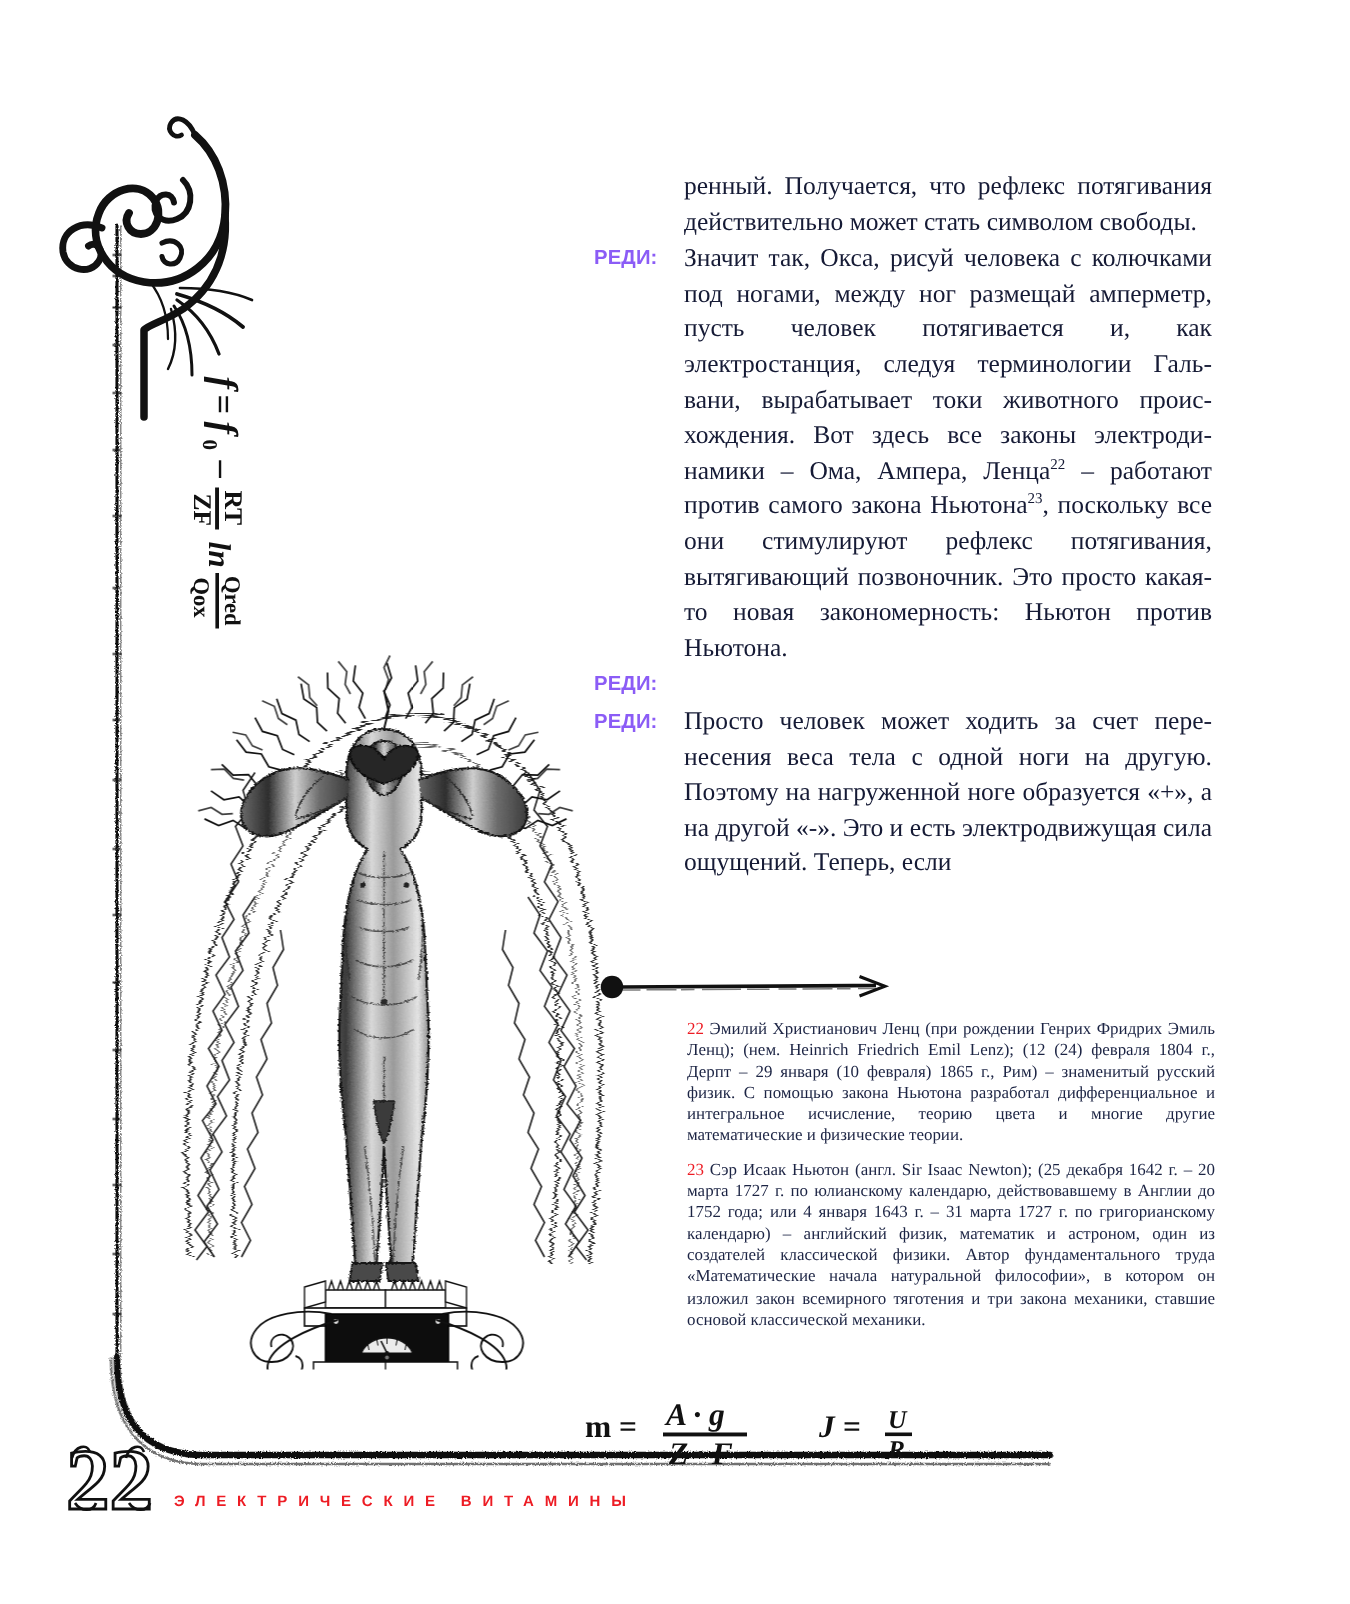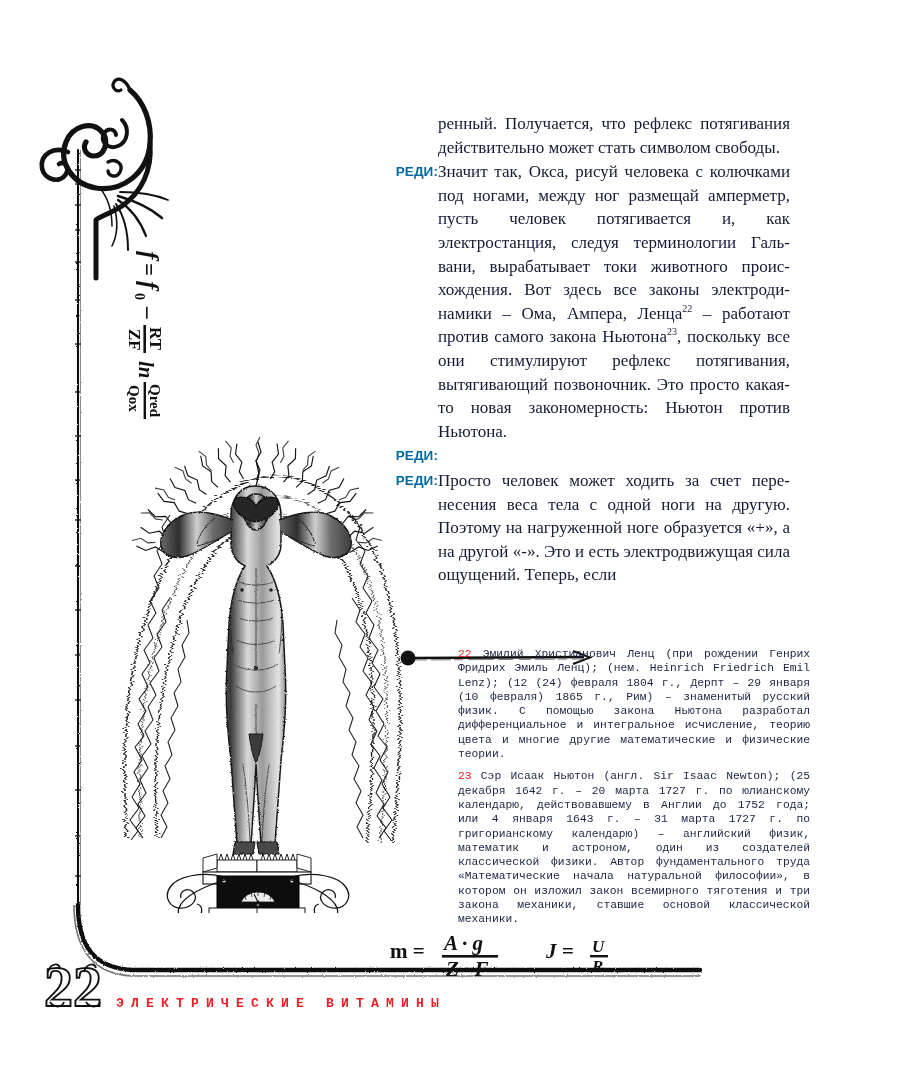--- a/index.html
+++ b/index.html
@@ -55,7 +55,7 @@
   
   .textcol {
     position: absolute;
-    left: 378px;
+    left: 396px;
     top: 112px;
     width: 412px;
   }

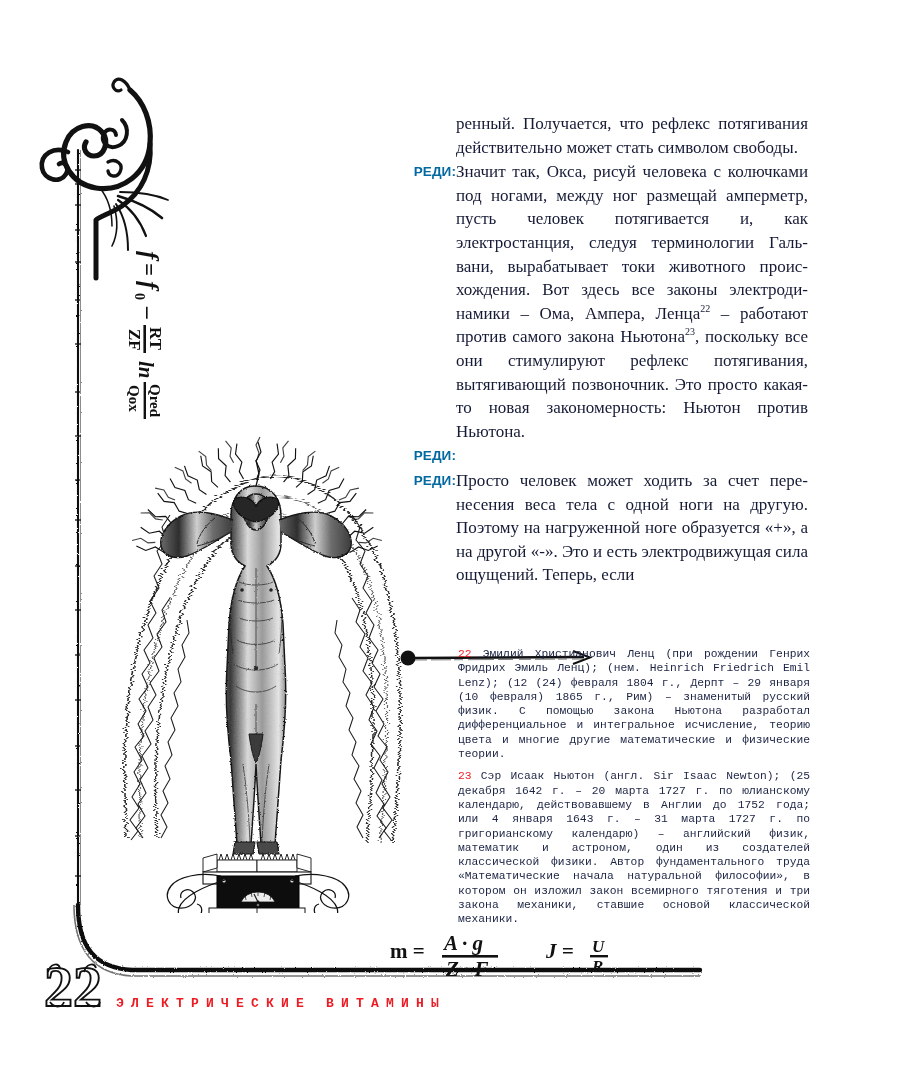--- a/index.html
+++ b/index.html
@@ -66,14 +66,13 @@
   }
   .speaker {
     flex: 0 0 60px;
-    color: #0369a1;
+    color: #8b5cf6;
     font-family: "Liberation Sans", "DejaVu Sans", sans-serif;
     font-weight: bold;
     font-size: 13.5px;
     line-height: 23.6px;
     letter-spacing: 0.1px;
     white-space: nowrap;
-    text-align: right;
   }
   .speaker.blank { visibility: hidden; }
   .ptext {

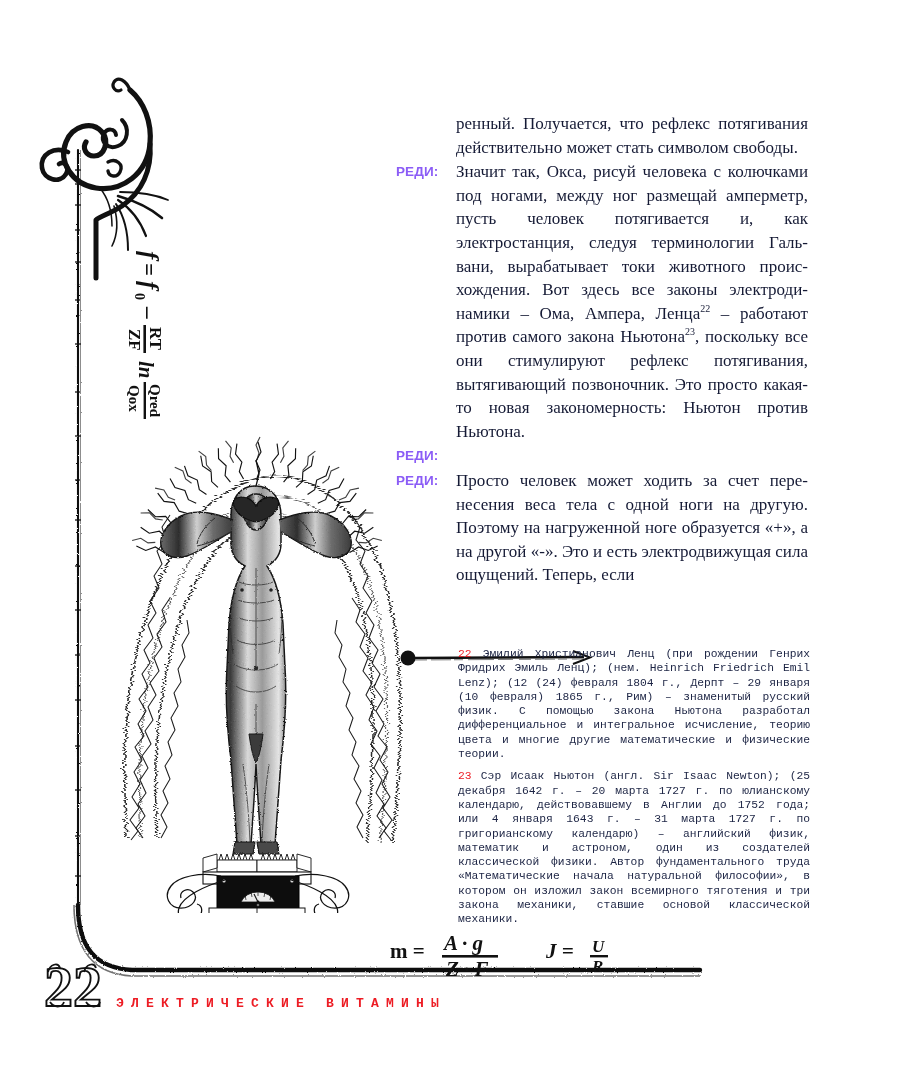--- a/index.html
+++ b/index.html
@@ -103,9 +103,9 @@
   .footnotes {
     position: absolute;
     left: 458px;
-    top: 647px;
+    top: 679px;
     width: 352px;
-    font-family: Liberation Mono, monospace;
+    font-family: Liberation Serif, serif;
   }
   .fn {
     color: #1c2444;

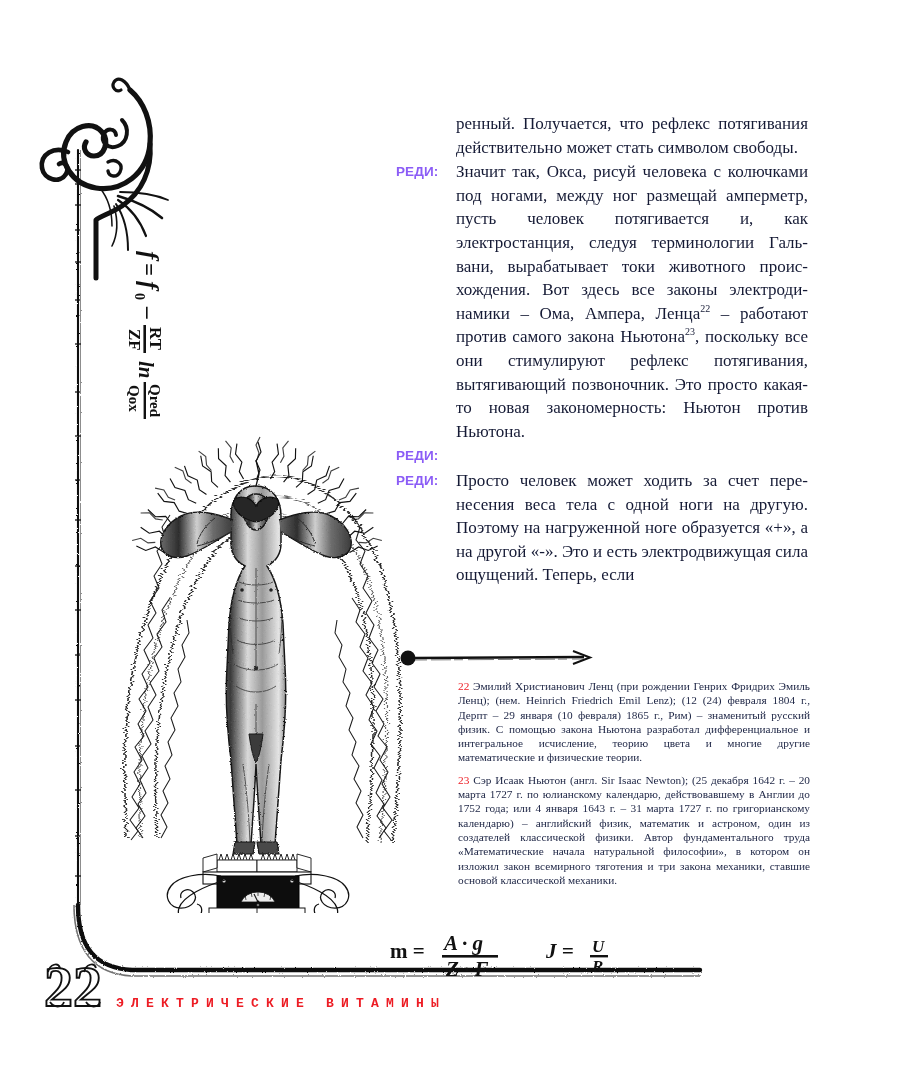--- a/index.html
+++ b/index.html
@@ -143,8 +143,8 @@
     left: 116px;
     top: 996px;
     color: #ED1C24;
-    font-family: Liberation Mono, monospace;
-    font-size: 13px;
+    font-family: Liberation Sans, sans-serif;
+    font-size: 10px;
     font-weight: bold;
     letter-spacing: 7.2px;
     white-space: nowrap;

